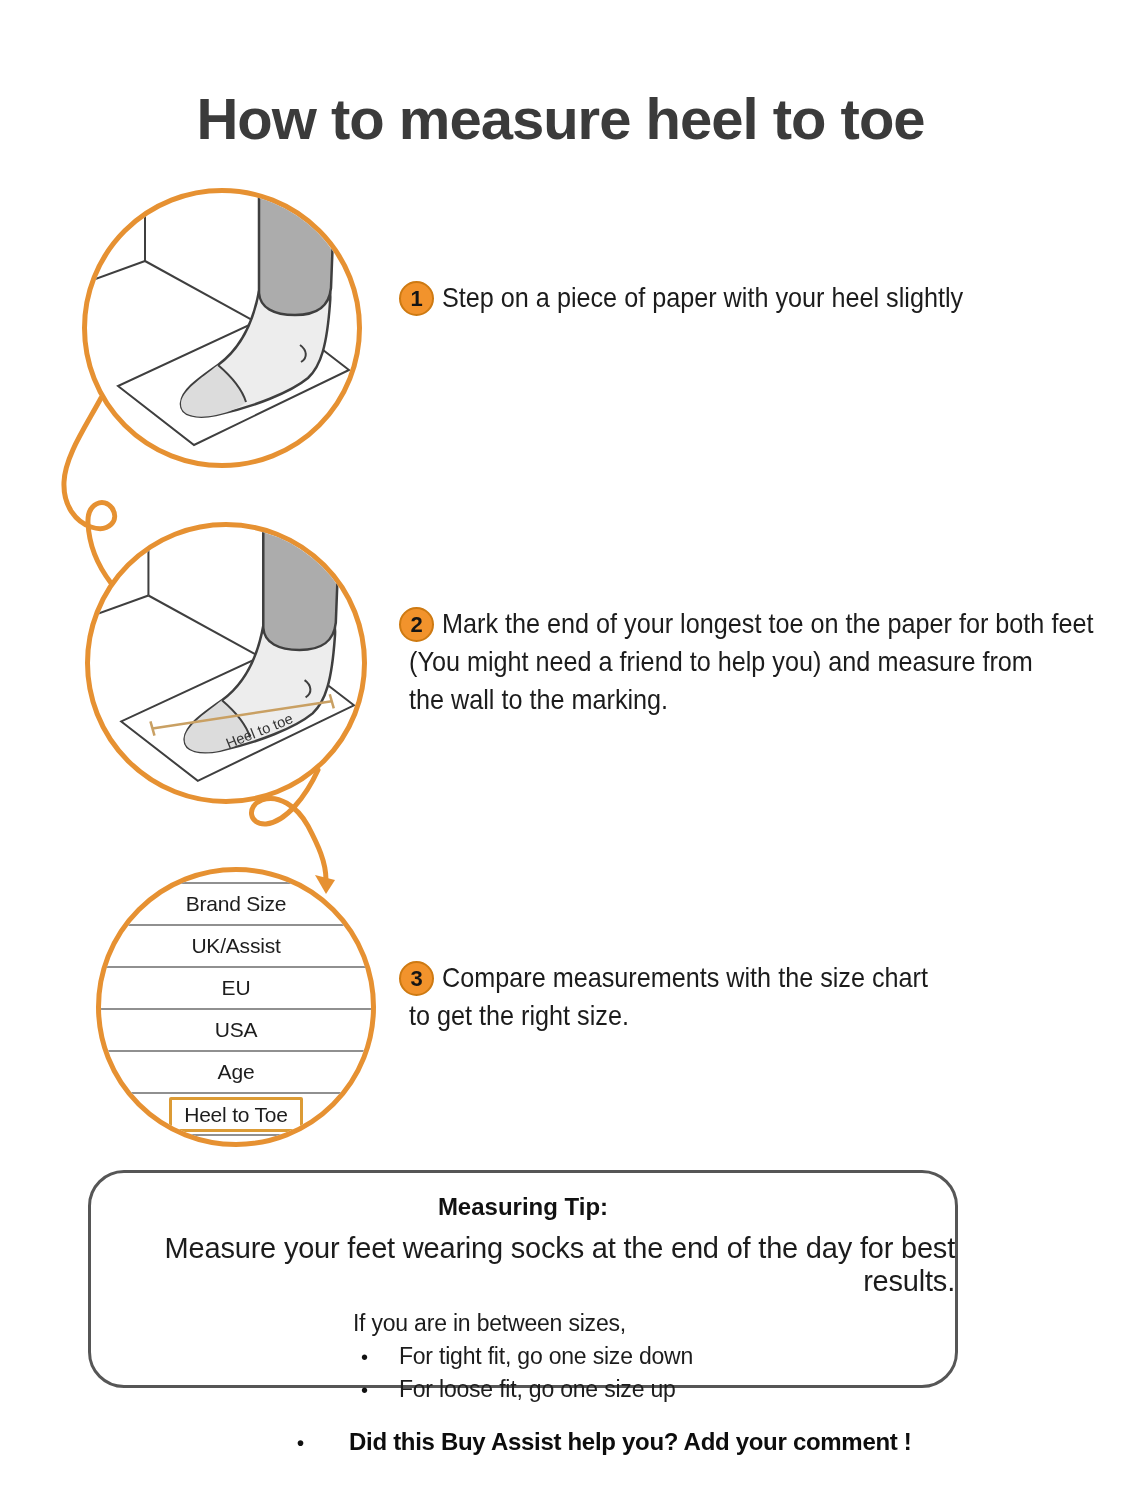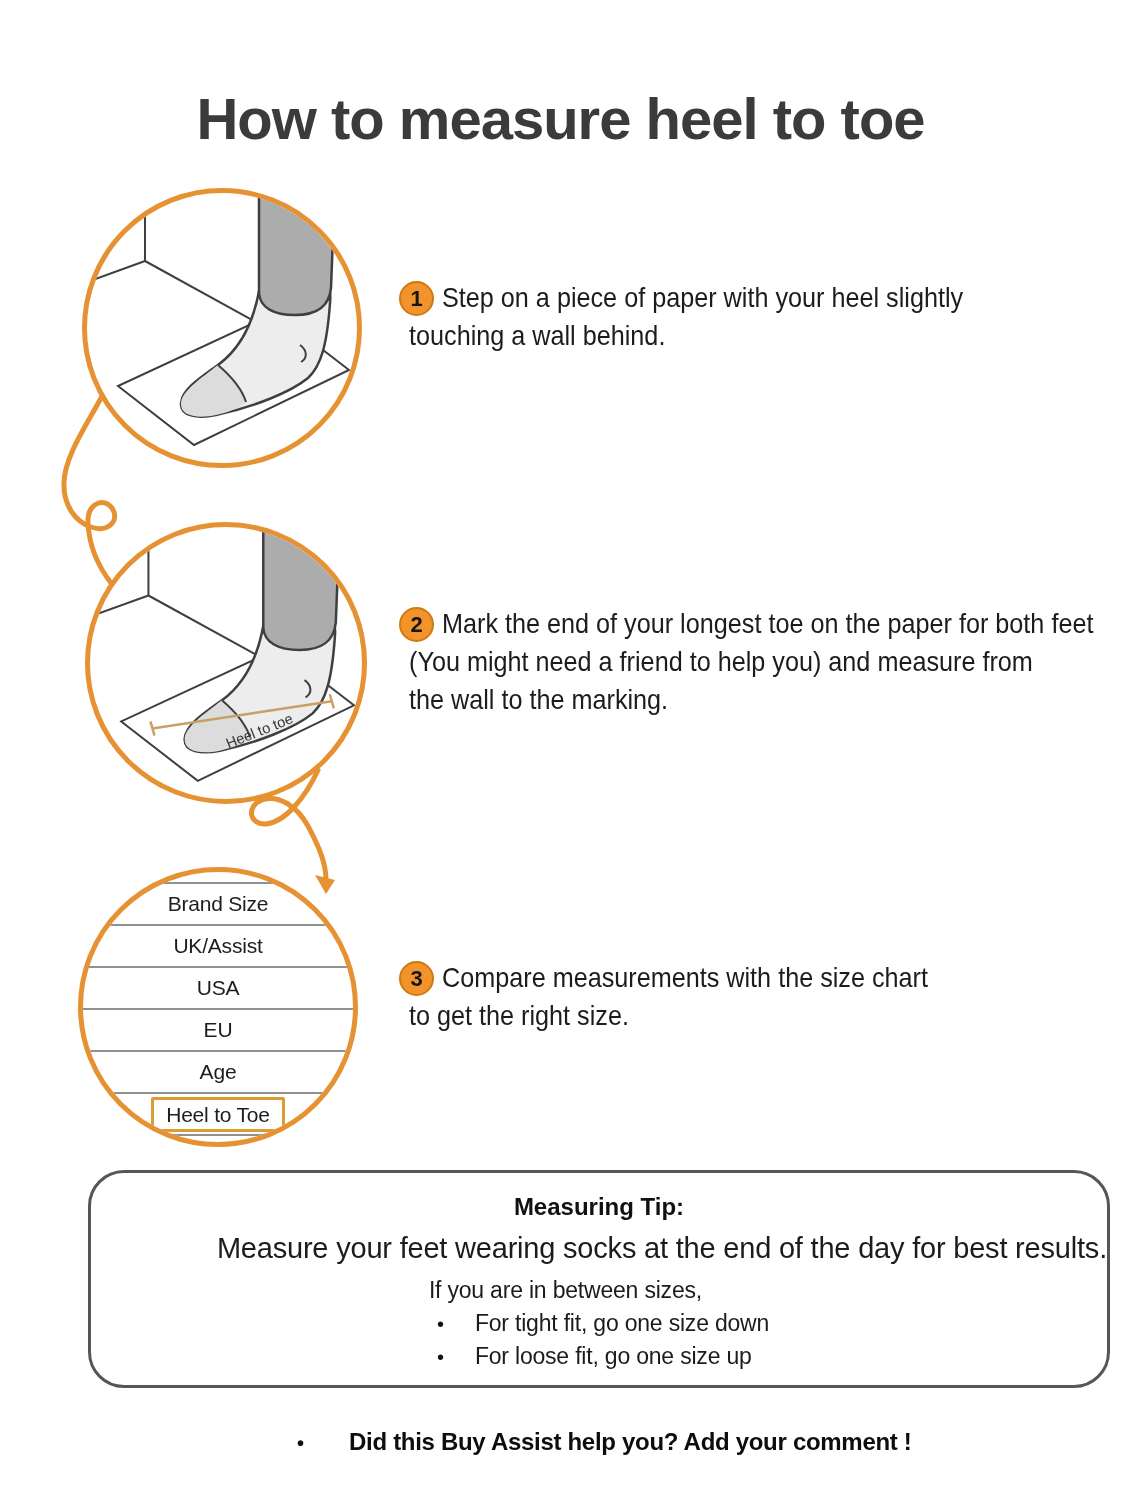--- a/index.html
+++ b/index.html
@@ -140,7 +140,6 @@
       <span class="badge">1</span>
       <span class="txt">Step on a piece of paper with your heel slightly</span>
     </div>
-    <div class="cont"><span class="txt">touching a wall behind.</span></div>
   </div>
 
   <div class="step s2">

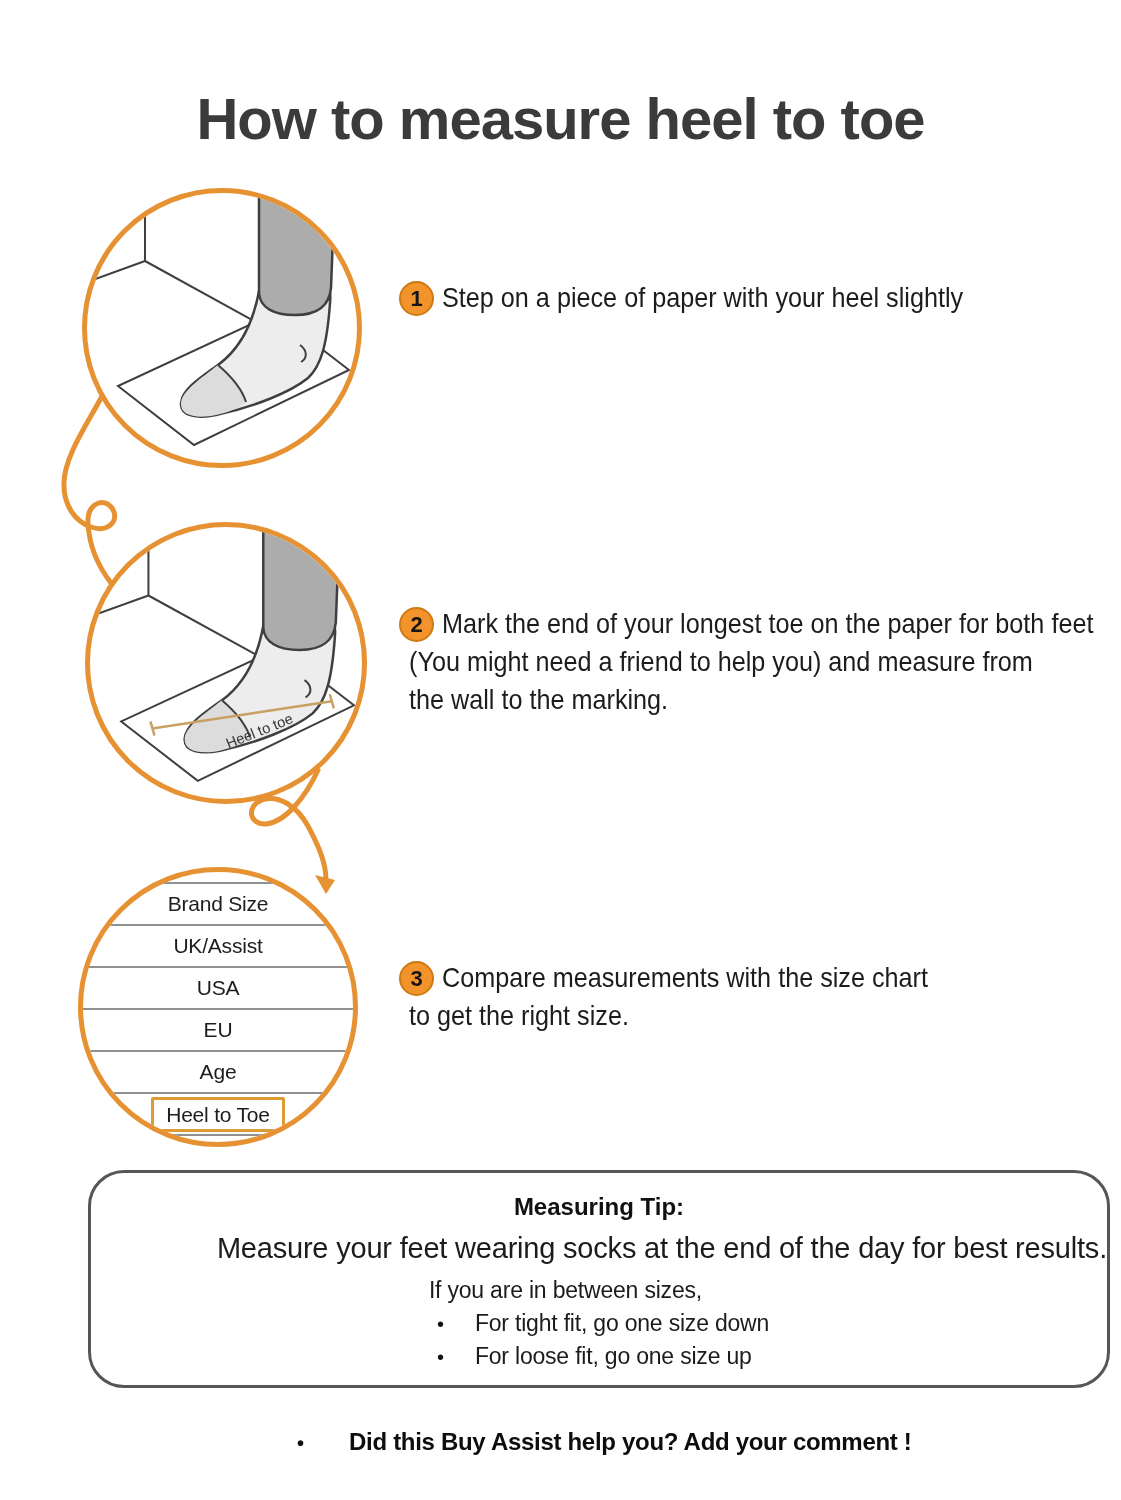--- a/index.html
+++ b/index.html
@@ -19,7 +19,7 @@
   }
   .c1{left:82px;top:188px;width:280px;height:280px;}
   .c2{left:85px;top:522px;width:282px;height:282px;}
-  .c3{left:78px;top:867px;width:280px;height:280px;text-align:center;}
+  .c3{left:96px;top:867px;width:280px;height:280px;text-align:center;}
   .circle svg{display:block;width:100%;height:100%;}
   
   .rows{position:absolute;left:0;top:0;right:0;bottom:0;padding-top:10px;box-sizing:border-box;}

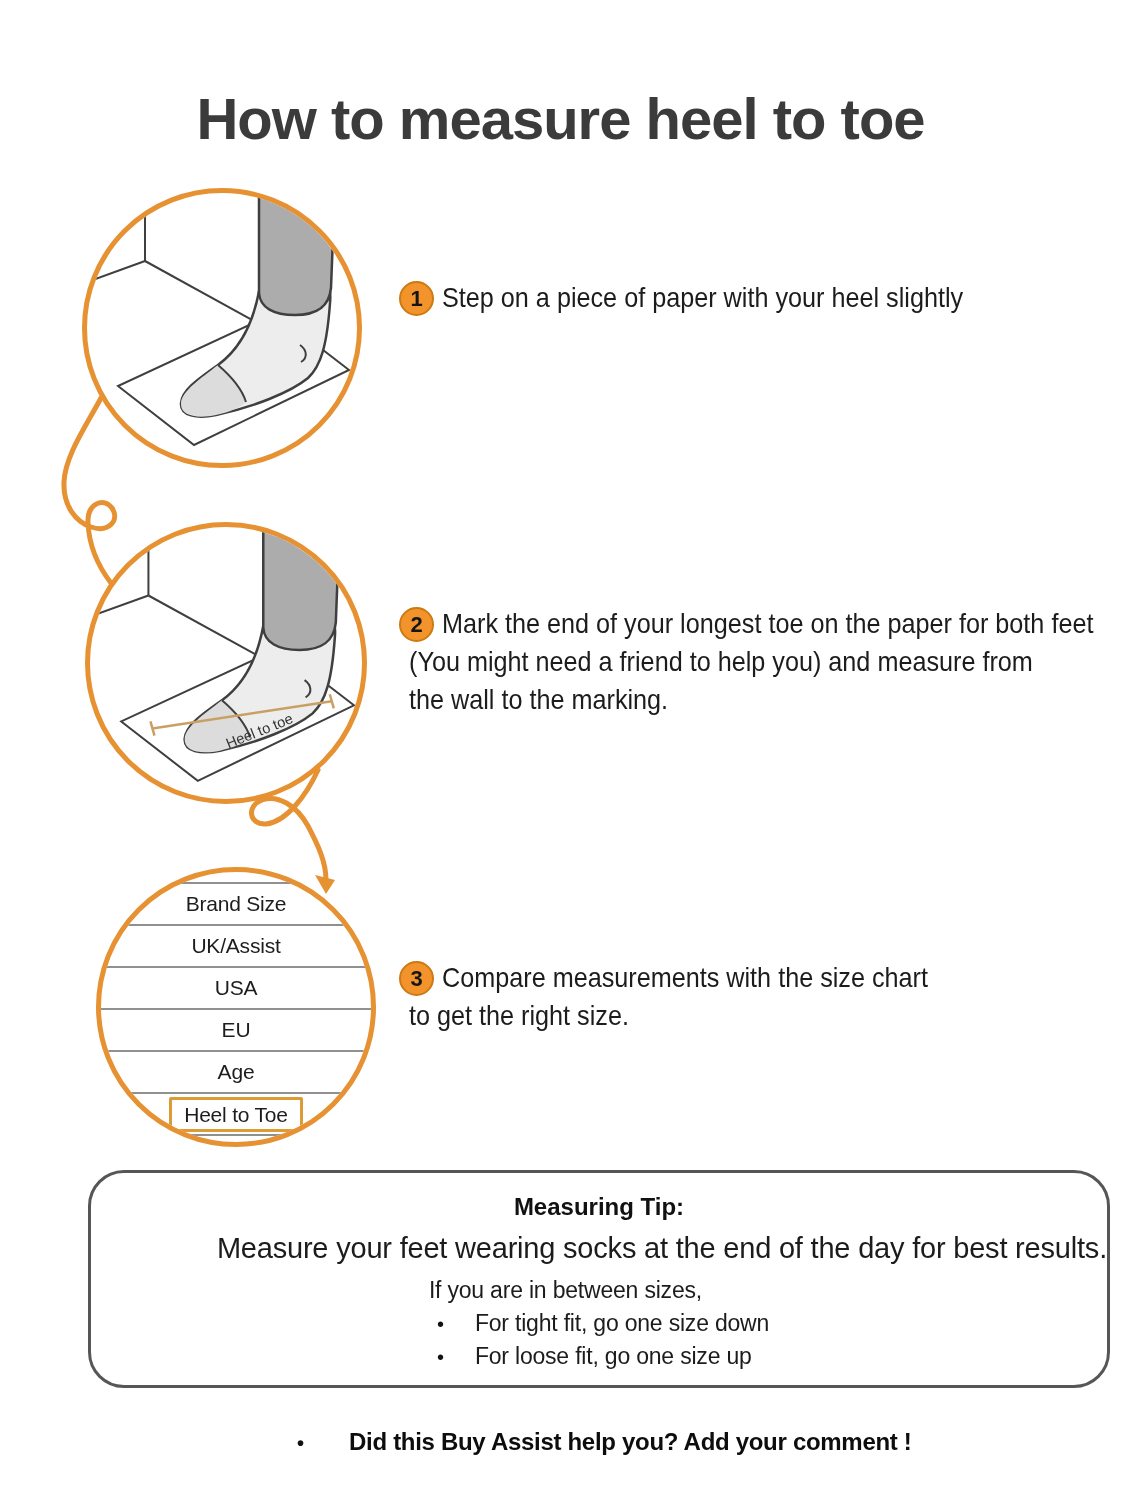--- a/index.html
+++ b/index.html
@@ -115,10 +115,10 @@
           <span>UK/Assist</span>
         </div>
       <div class="chart-row">
-          <span>USA</span>
+          <span>EU</span>
         </div>
       <div class="chart-row">
-          <span>EU</span>
+          <span>USA</span>
         </div>
       <div class="chart-row">
           <span>Age</span>

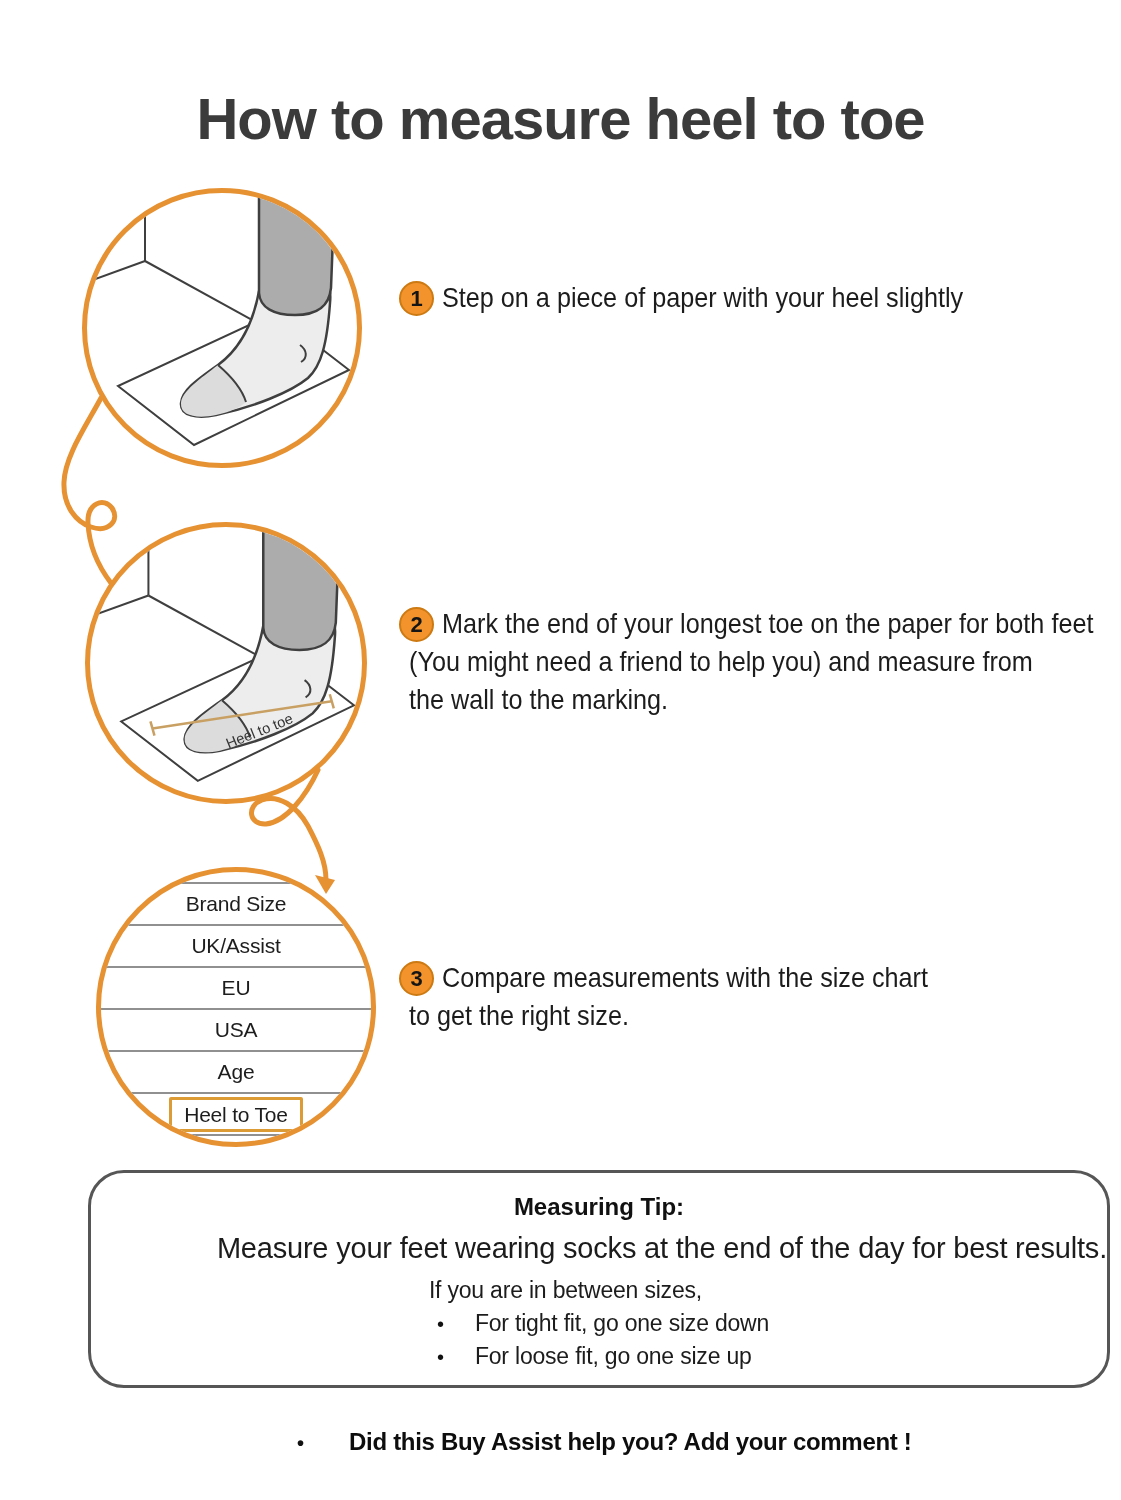--- a/index.html
+++ b/index.html
@@ -47,7 +47,7 @@
   .step .cont{padding-left:10px;}
   
   .tipbox{
-    position:absolute;left:88px;top:1170px;width:1022px;height:218px;box-sizing:border-box;
+    position:absolute;left:88px;top:1170px;width:870px;height:218px;box-sizing:border-box;
     border:3px solid #565656;border-radius:36px;background:#fff;
   }
   .tip-title{margin:20px 0 0;text-align:center;font-size:24px;font-weight:bold;color:#111;}

